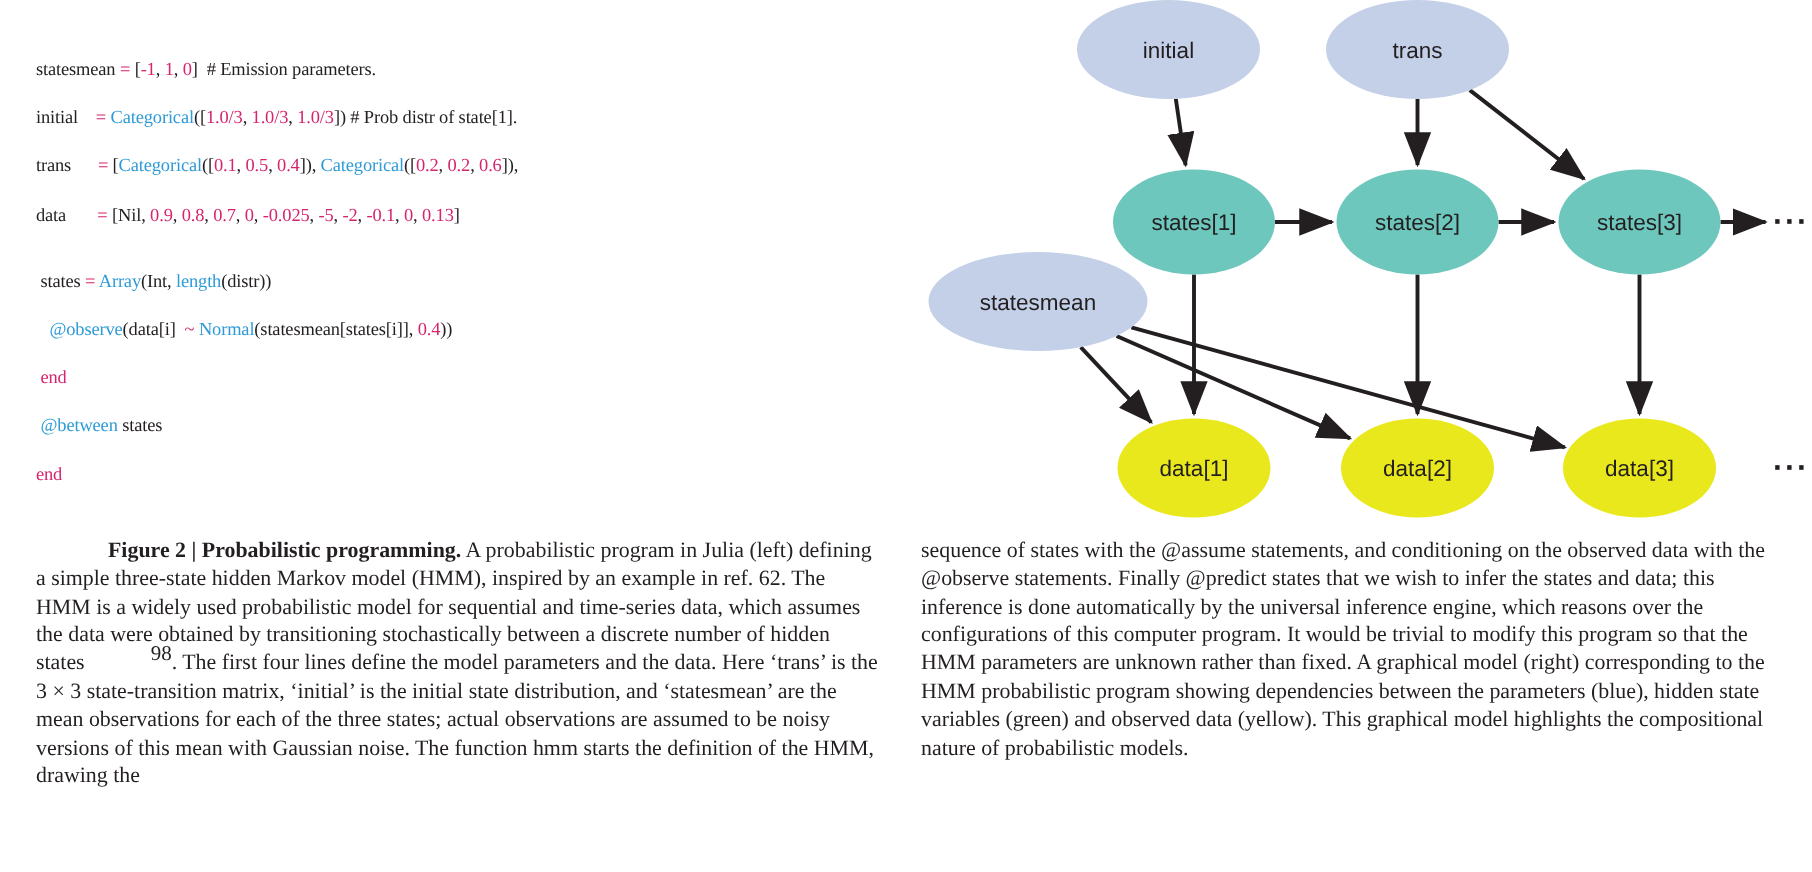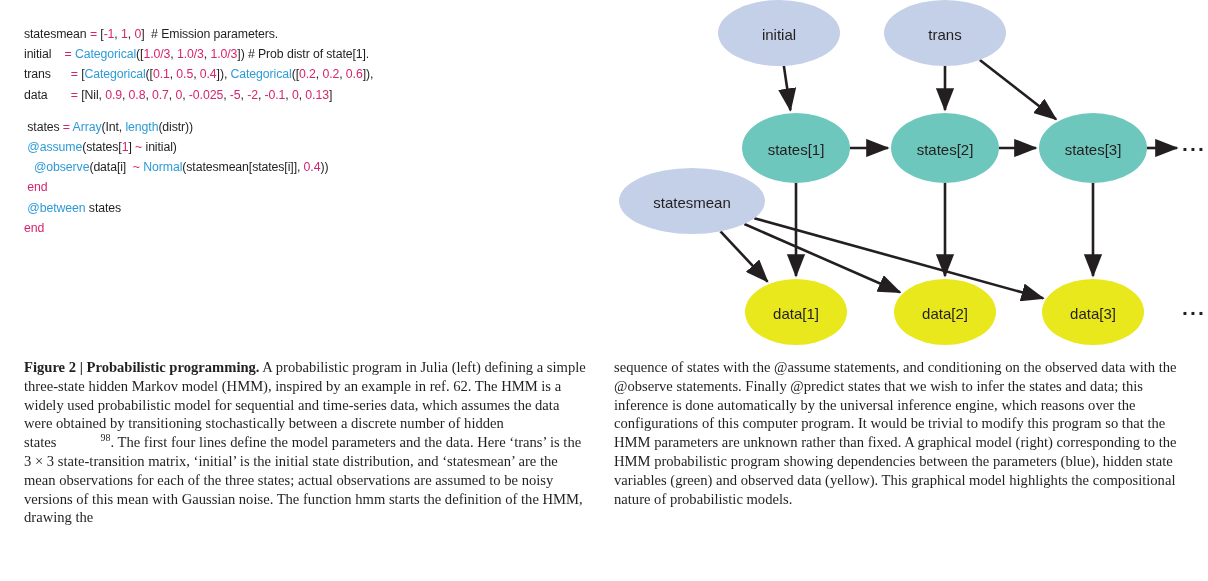--- a/index.html
+++ b/index.html
@@ -25,12 +25,13 @@
     height: 316px;
   }
   .code-line {
-    font-family: Liberation Sans, sans-serif;
+    font-family: Liberation Serif, serif;
     font-size: 12.3px;
     line-height: 20.2px;
     white-space: pre;
     color: #231f20;
     letter-spacing: -0.1px;
+    margin-top: 12px;
   }
   .code-gap { height: 12px; }
   .tok-var   { color: #231f20; }

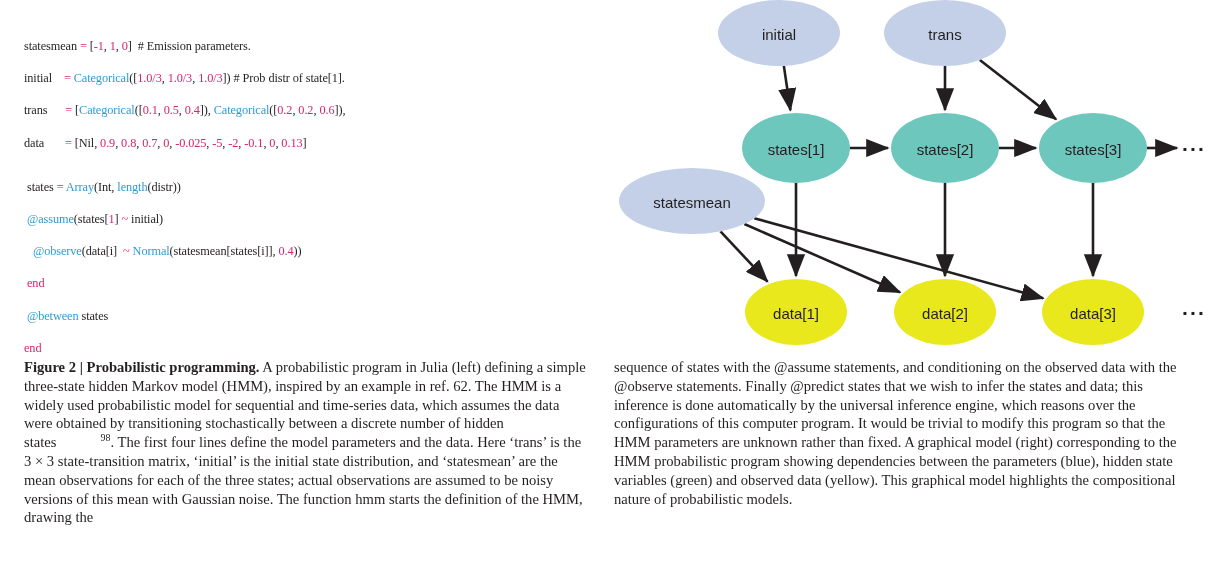--- a/index.html
+++ b/index.html
@@ -92,7 +92,6 @@
     <div class="code-line"><span class="tok-var">data       </span><span class="tok-op">= </span><span class="tok-plain">[Nil, </span><span class="tok-num">0.9</span><span class="tok-plain">, </span><span class="tok-num">0.8</span><span class="tok-plain">, </span><span class="tok-num">0.7</span><span class="tok-plain">, </span><span class="tok-num">0</span><span class="tok-plain">, </span><span class="tok-num">-0.025</span><span class="tok-plain">, </span><span class="tok-num">-5</span><span class="tok-plain">, </span><span class="tok-num">-2</span><span class="tok-plain">, </span><span class="tok-num">-0.1</span><span class="tok-plain">, </span><span class="tok-num">0</span><span class="tok-plain">, </span><span class="tok-num">0.13</span><span class="tok-plain">]</span></div>
     <div class="code-gap"></div>
     <div class="code-line"><span class="tok-plain"> states </span><span class="tok-op">= </span><span class="tok-fn">Array</span><span class="tok-plain">(Int, </span><span class="tok-fn">length</span><span class="tok-plain">(distr))</span></div>
-    <div class="code-line"><span class="tok-plain"> </span><span class="tok-macro">@assume</span><span class="tok-plain">(states[</span><span class="tok-num">1</span><span class="tok-plain">] </span><span class="tok-op">~</span><span class="tok-plain"> initial)</span></div>
     <div class="code-line"><span class="tok-plain">   </span><span class="tok-macro">@observe</span><span class="tok-plain">(data[i]  </span><span class="tok-op">~</span><span class="tok-plain"> </span><span class="tok-fn">Normal</span><span class="tok-plain">(statesmean[states[i]], </span><span class="tok-num">0.4</span><span class="tok-plain">))</span></div>
     <div class="code-line"><span class="tok-plain"> </span><span class="tok-kw">end</span></div>
     <div class="code-line"><span class="tok-plain"> </span><span class="tok-macro">@between</span><span class="tok-plain"> states</span></div>

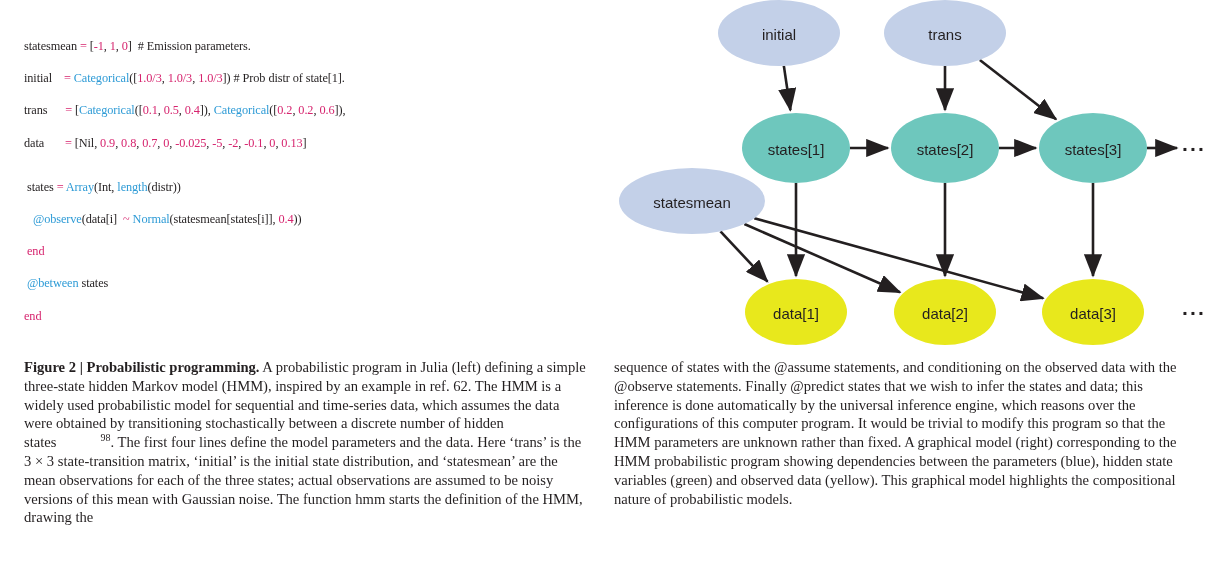--- a/index.html
+++ b/index.html
@@ -53,7 +53,7 @@
   }
   #caption-left  { left: 24px;  top: 358px; width: 566px; }
   #caption-right { left: 614px; top: 358px; width: 572px; }
-  .cap-bold { font-weight: bold; }
+  .cap-bold { font-weight: bold; margin-left: 48px; }
   sup { font-size: 10px; vertical-align: super; line-height: 0; padding-left: 44px; }
 
   

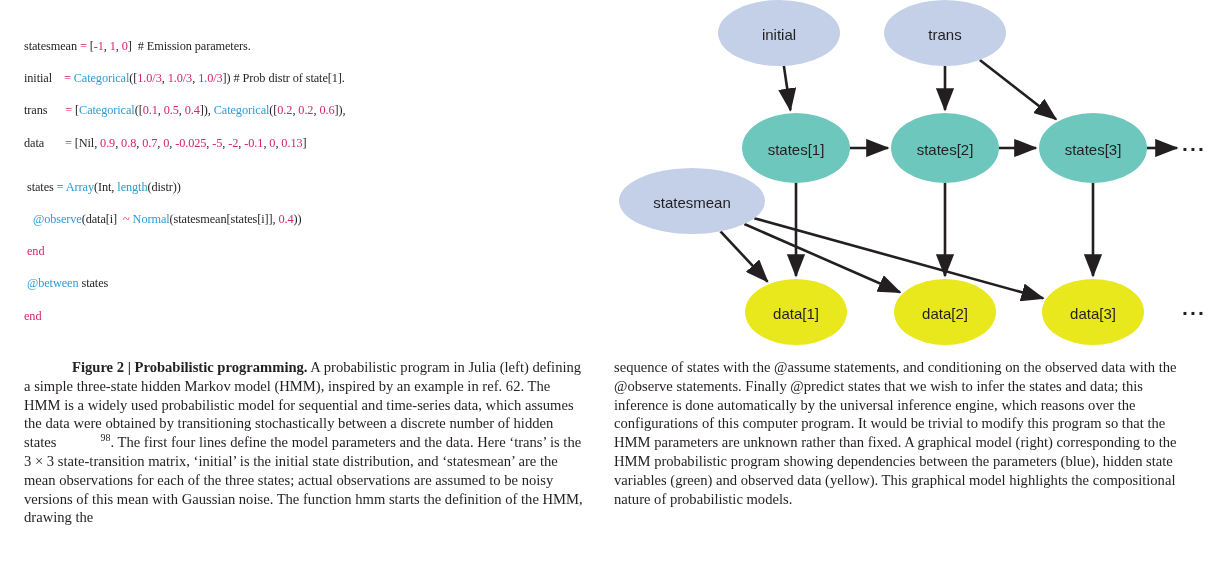--- a/index.html
+++ b/index.html
@@ -54,7 +54,7 @@
   #caption-left  { left: 24px;  top: 358px; width: 566px; }
   #caption-right { left: 614px; top: 358px; width: 572px; }
   .cap-bold { font-weight: bold; margin-left: 48px; }
-  sup { font-size: 10px; vertical-align: super; line-height: 0; padding-left: 44px; }
+  sup { font-size: 14px; vertical-align: super; line-height: 0; padding-left: 44px; }
 
   
   #diagram-panel {

